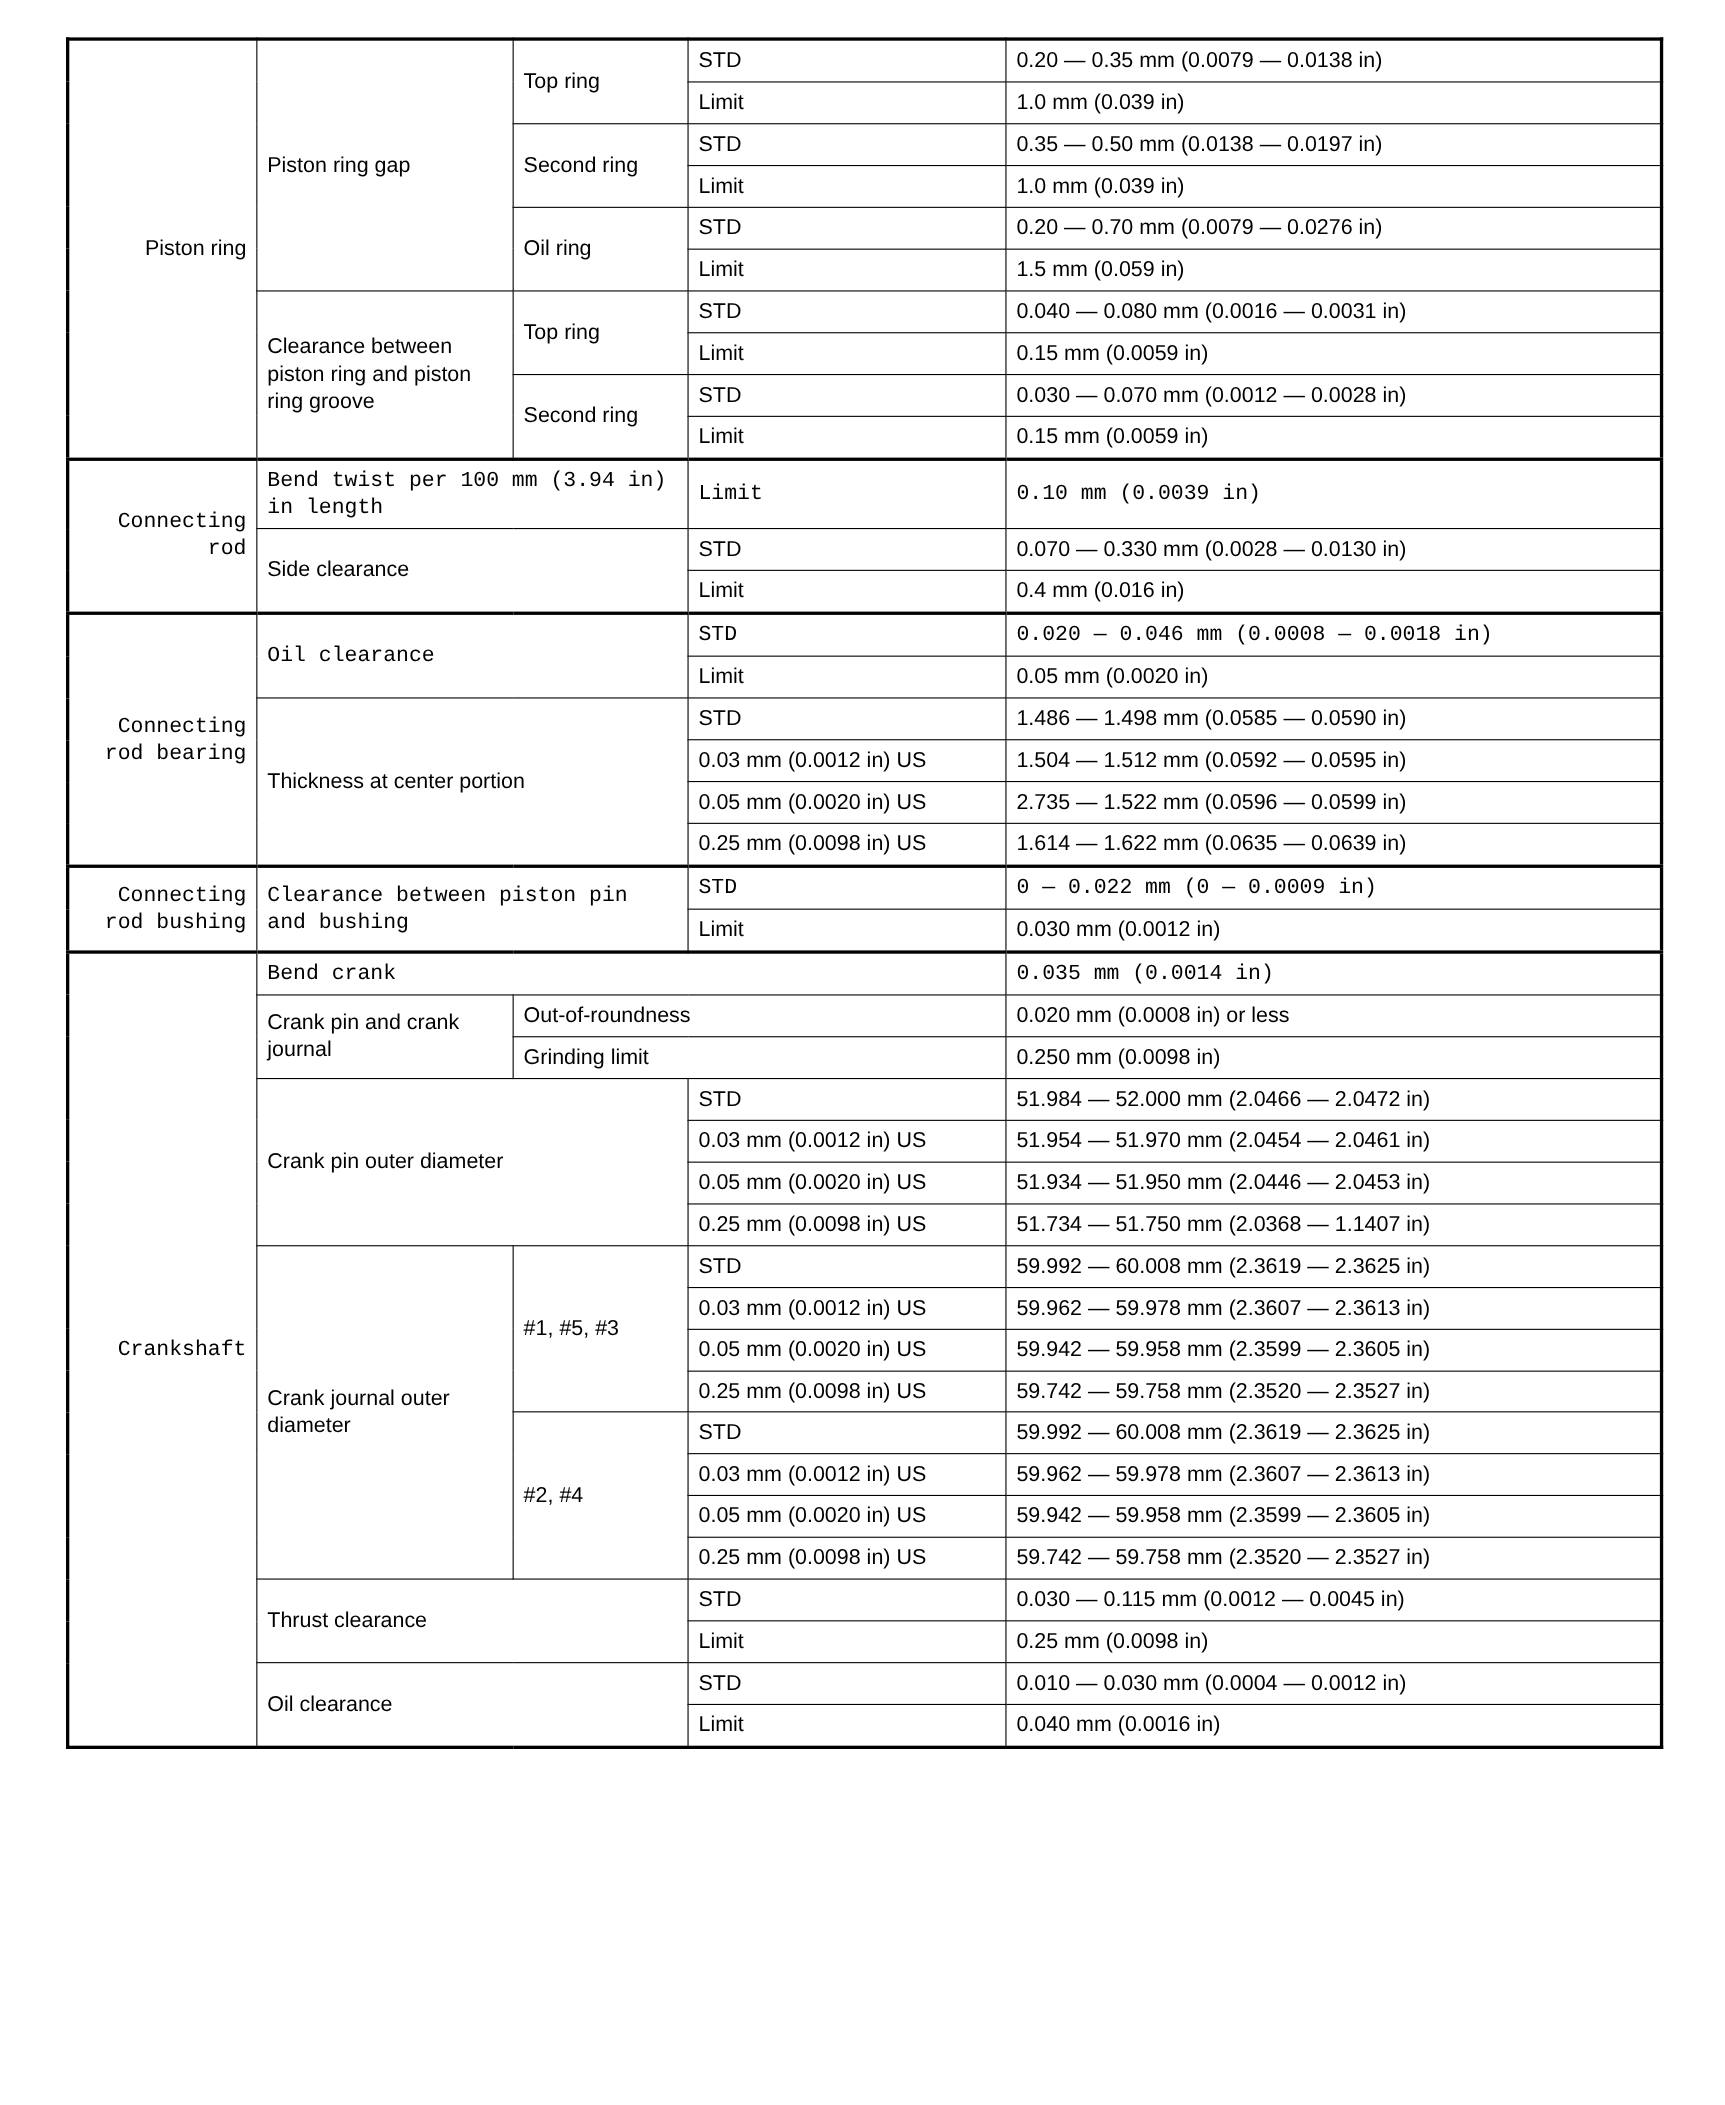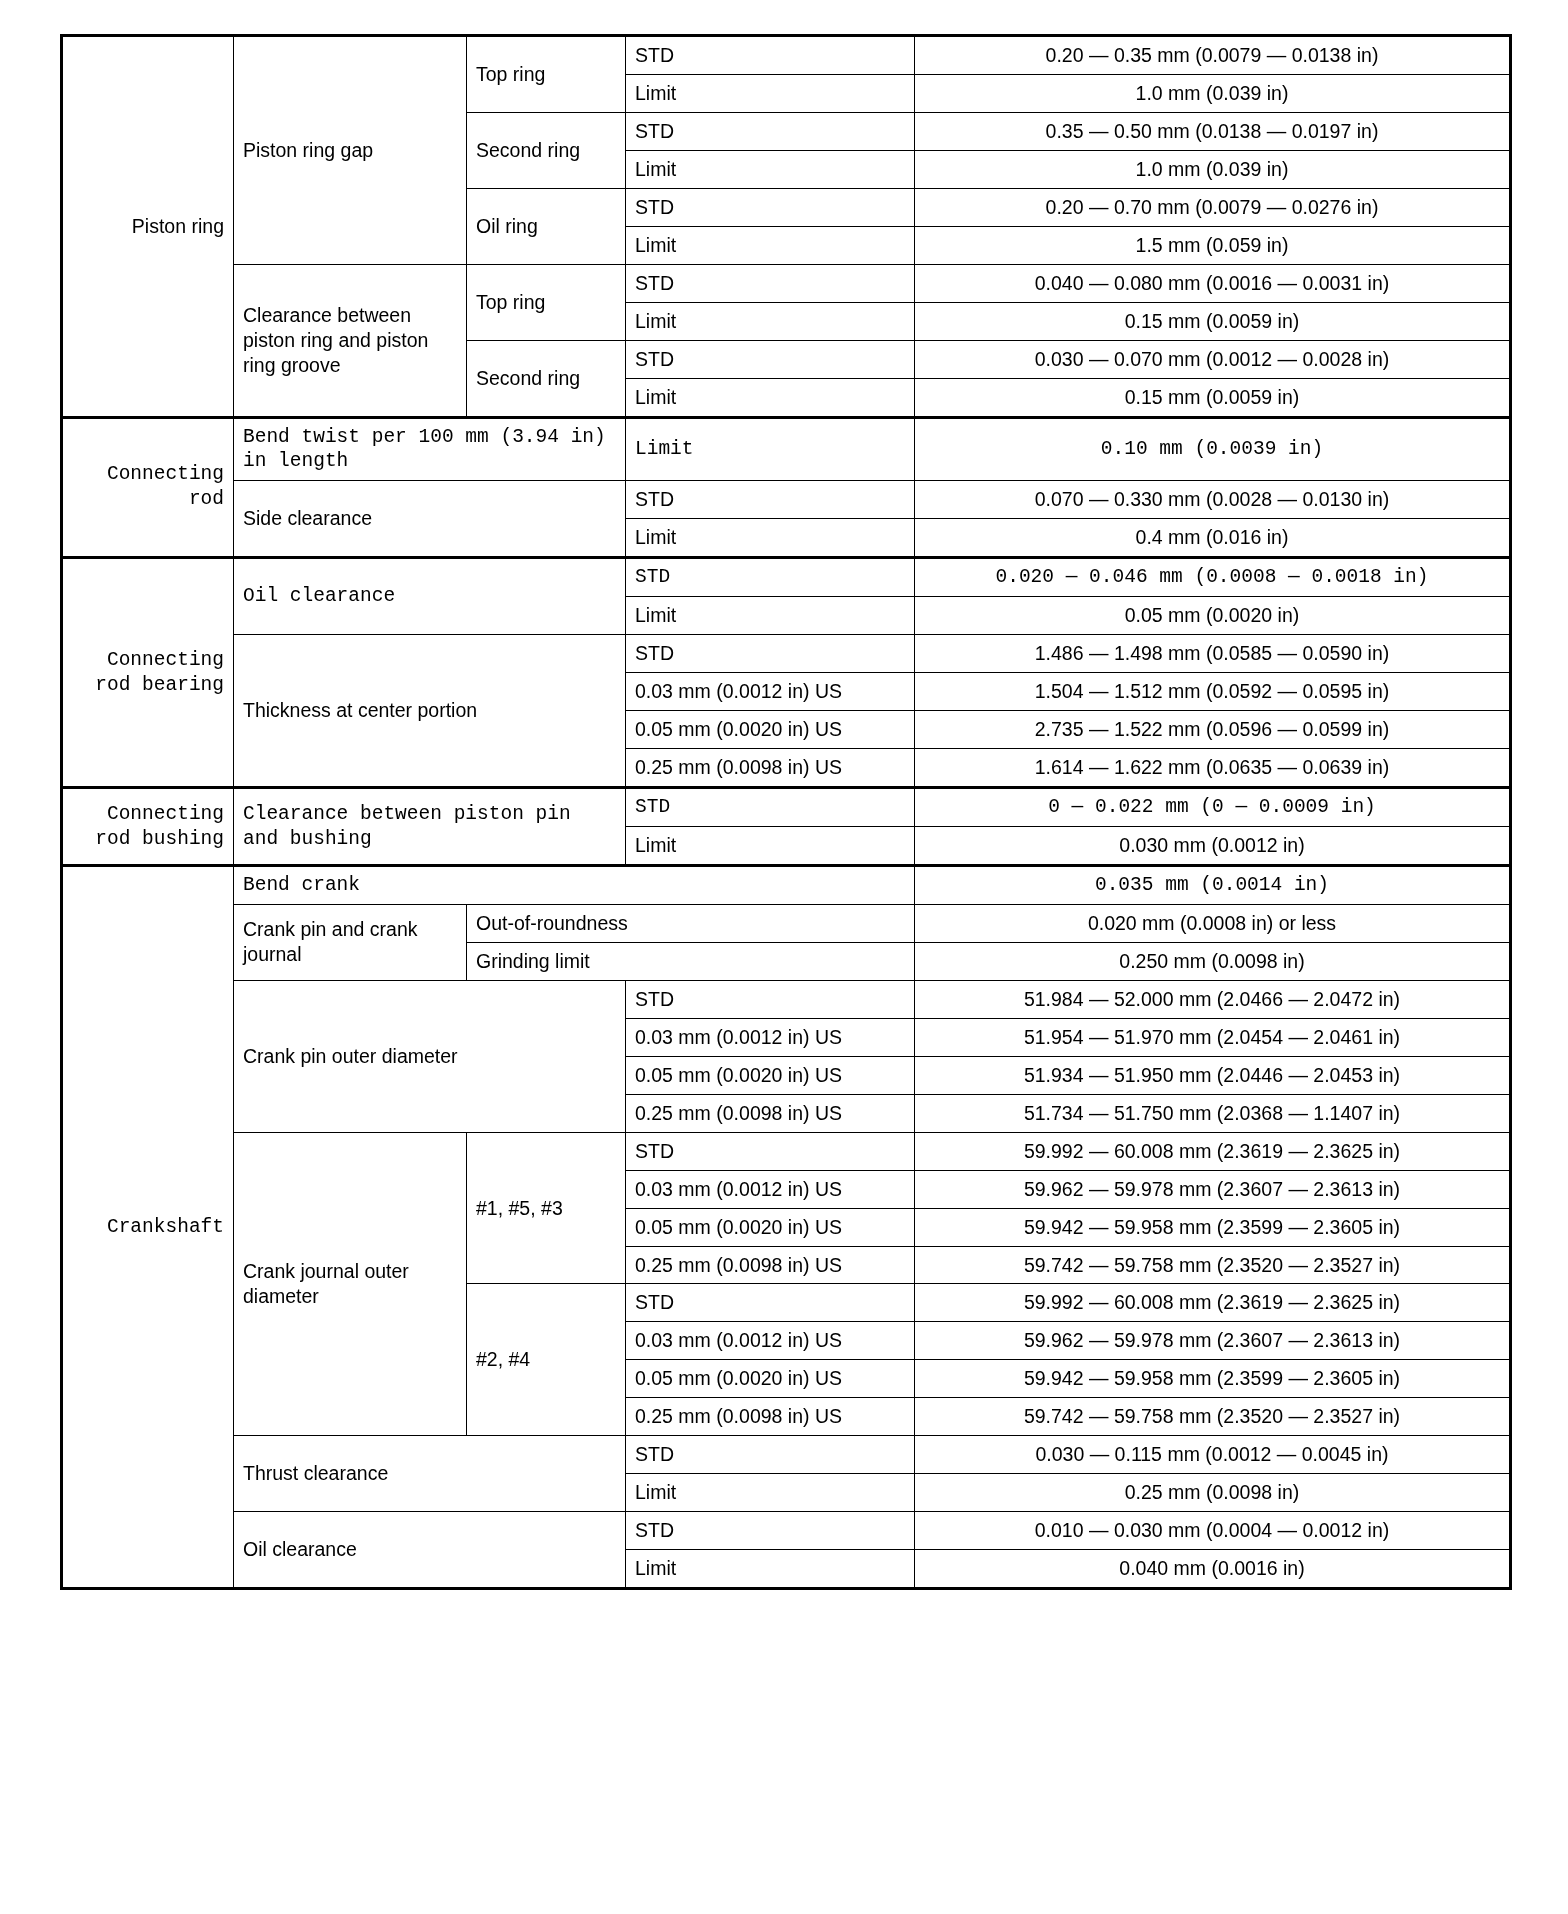--- a/index.html
+++ b/index.html
@@ -50,7 +50,6 @@
     width: 270px;
   }
   td.val {
-    text-align: center;
     padding: 6px 6px;
   }
   .thick-top { border-top: 3px solid #000 !important; font-family: Liberation Mono, monospace; }

